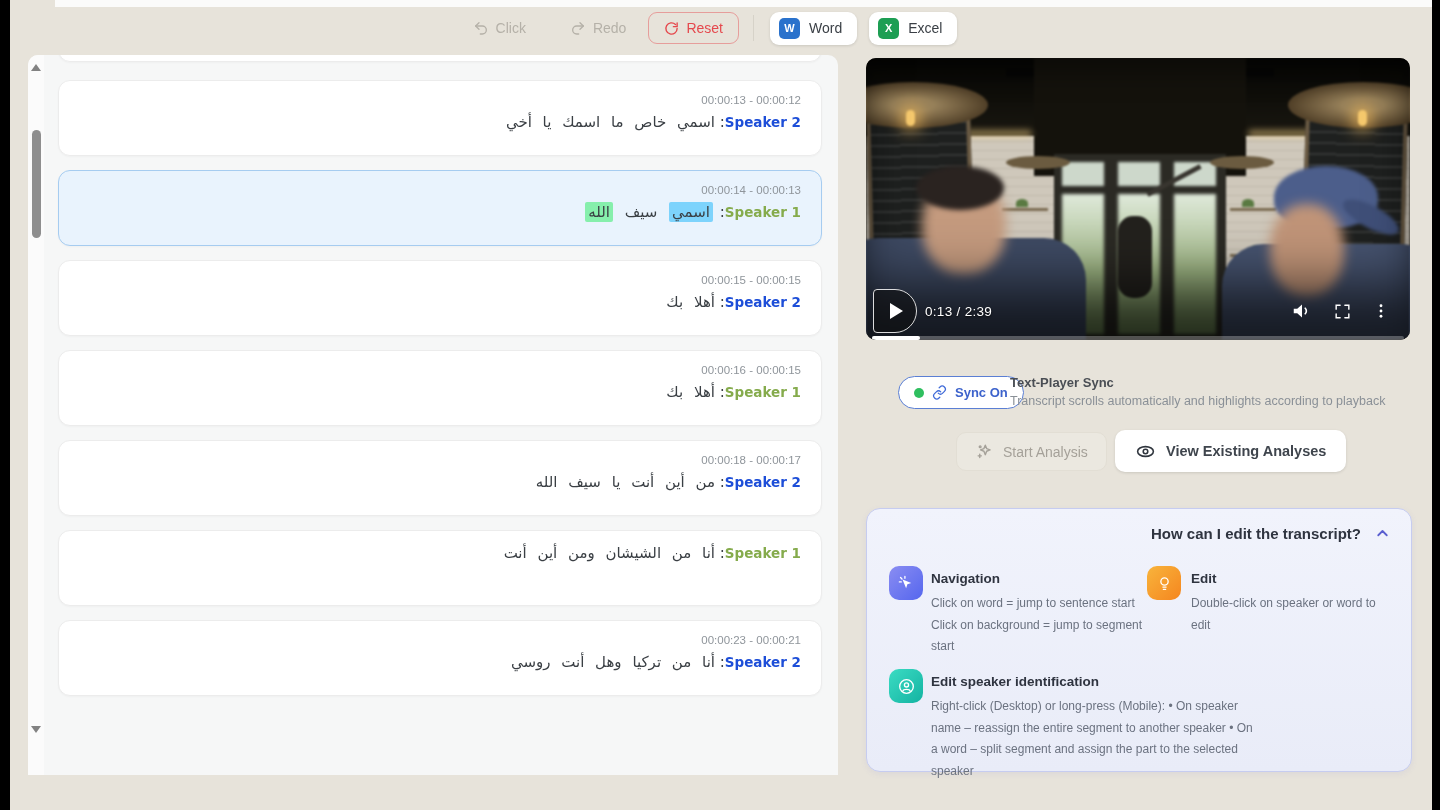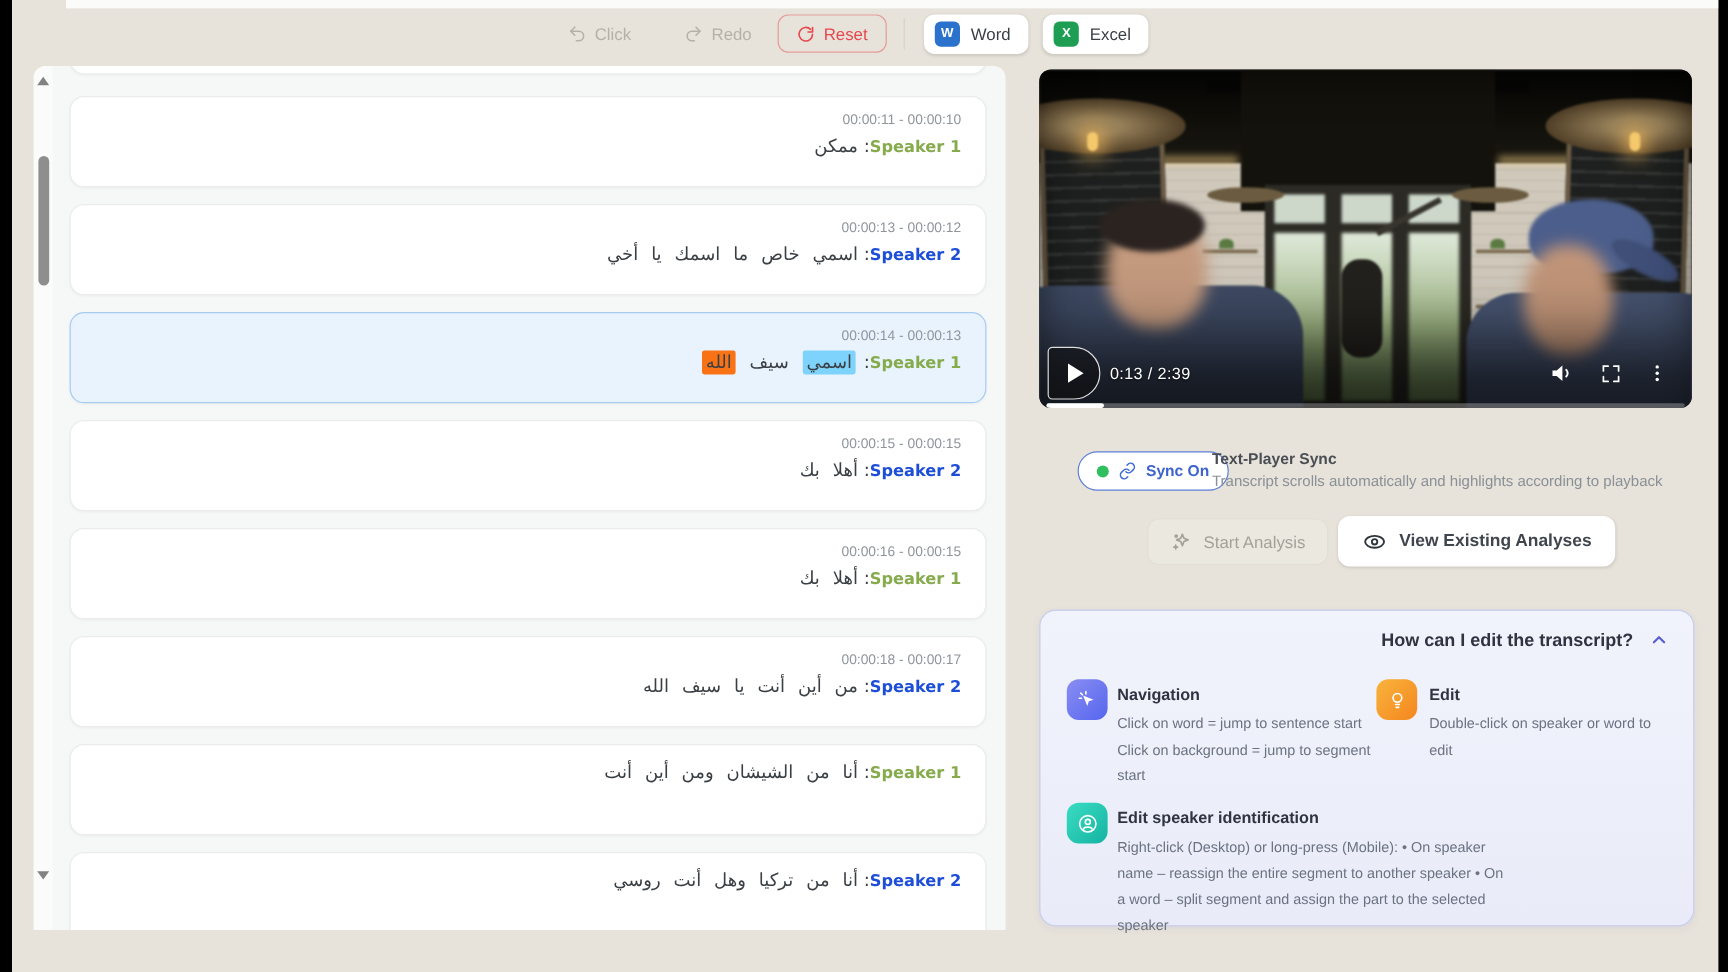--- a/index.html
+++ b/index.html
@@ -160,10 +160,6 @@
     <div class="cards">
         <div class="card partial"></div>
         <div class="card">
-          <div class="time">00:00:11 - 00:00:10</div>
-          <div class="line" dir="rtl"><span class="spk green">Speaker 1</span>: <span class="txt">ممكن</span></div>
-        </div>
-        <div class="card">
           <div class="time">00:00:13 - 00:00:12</div>
           <div class="line" dir="rtl"><span class="spk red">Speaker 2</span>: <span class="txt">اسمي خاص ما اسمك يا أخي</span></div>
         </div>

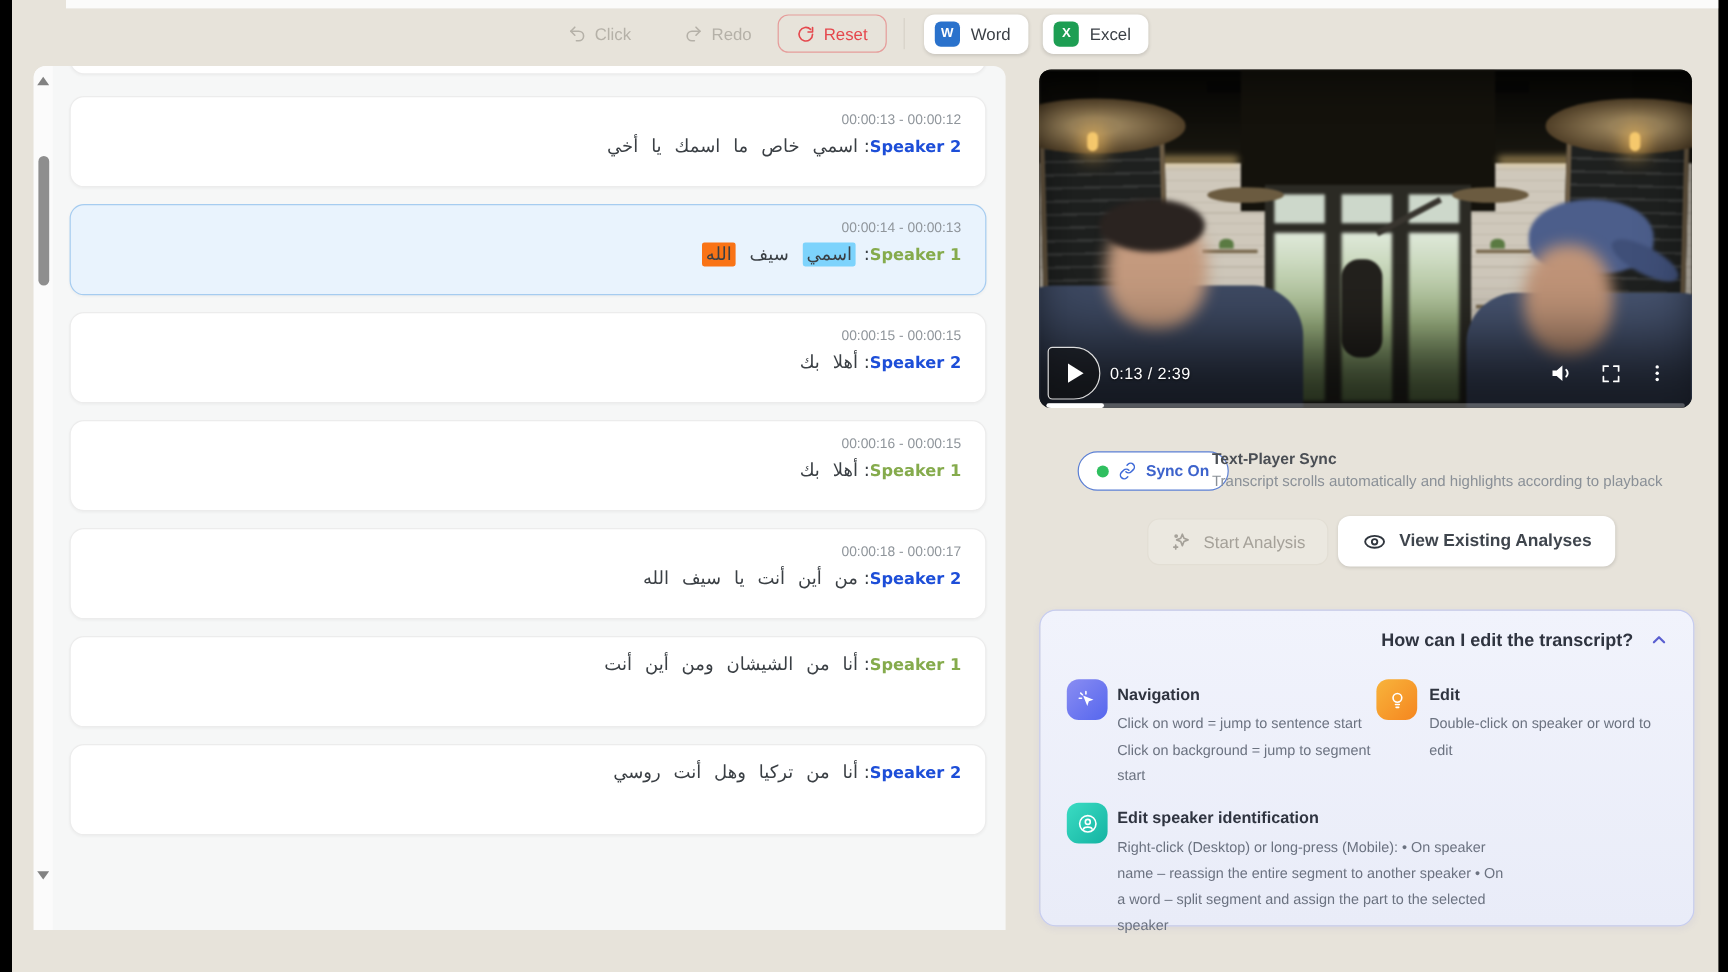--- a/index.html
+++ b/index.html
@@ -40,7 +40,7 @@
   .txt { word-spacing:6px; }
   .word { margin:0 2px; padding:1px 3px; border-radius:2px; }
   .h-strong { background:#7dd3fc; }
-  .h-light { background:#f97316;text-align:center; }
+  .h-light { background:#86efac;text-align:center; }
   .h-none { background:transparent; }
 
   

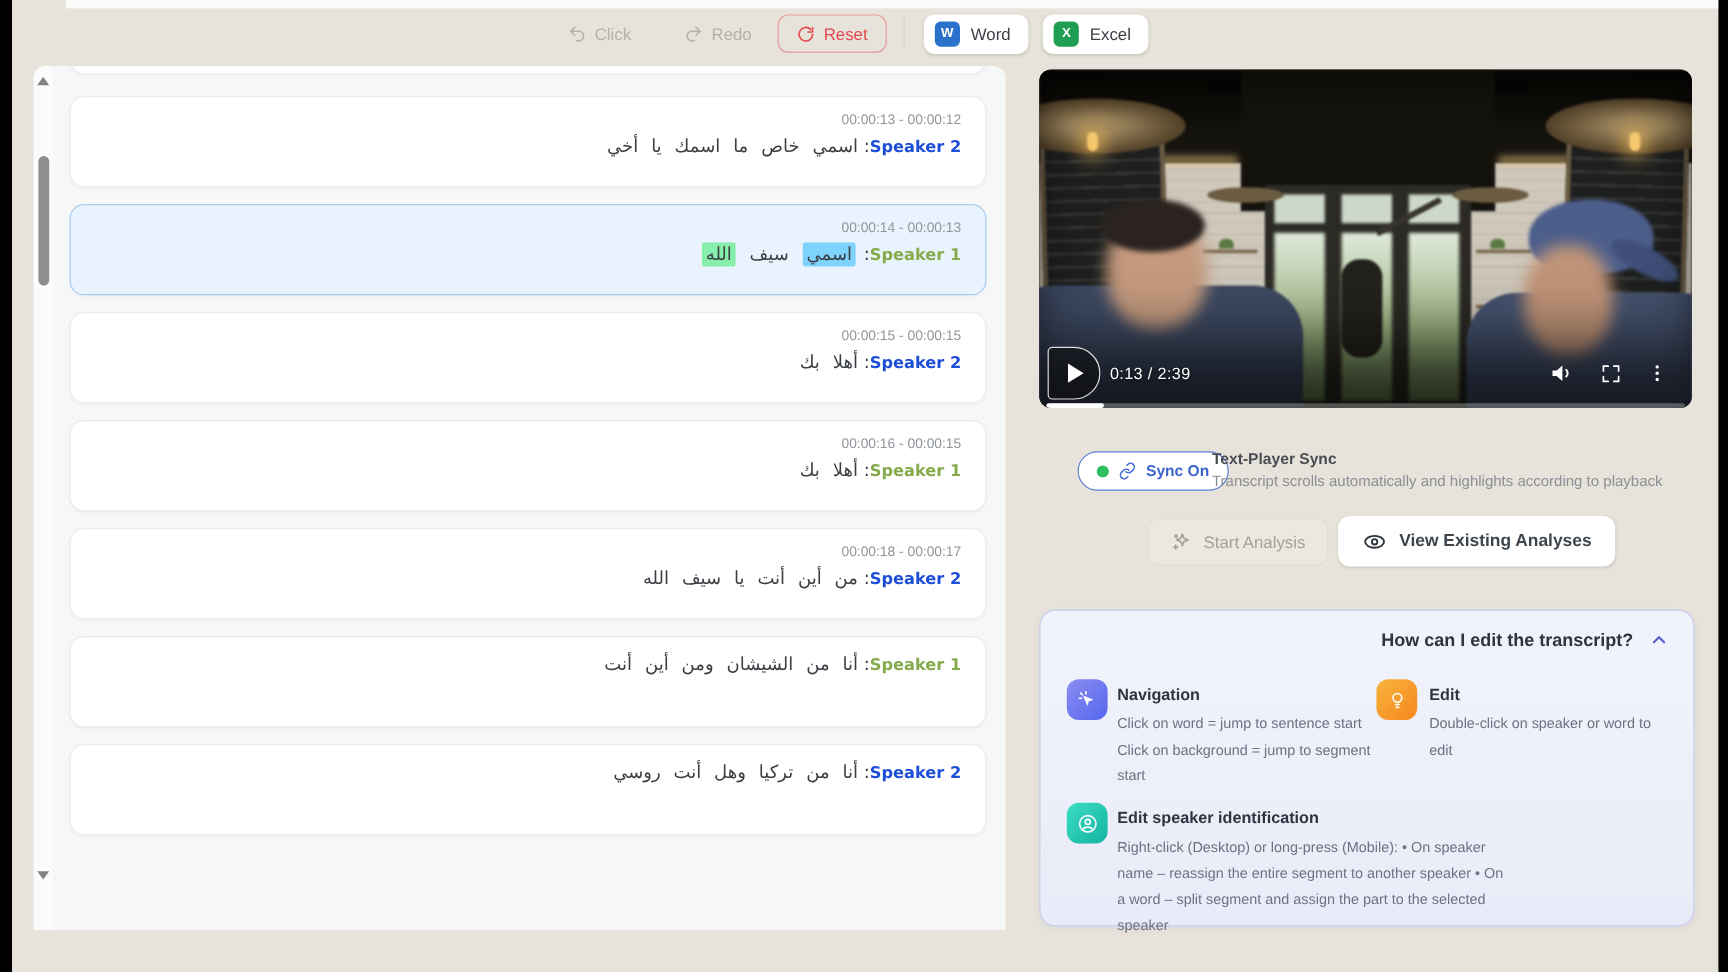--- a/index.html
+++ b/index.html
@@ -183,6 +183,7 @@
           <div class="line" dir="rtl"><span class="spk green">Speaker 1</span>: <span class="txt">أنا من الشيشان ومن أين أنت</span></div>
         </div>
         <div class="card">
+          <div class="time">00:00:23 - 00:00:21</div>
           <div class="line" dir="rtl"><span class="spk red">Speaker 2</span>: <span class="txt">أنا من تركيا وهل أنت روسي</span></div>
         </div>
       </div>

